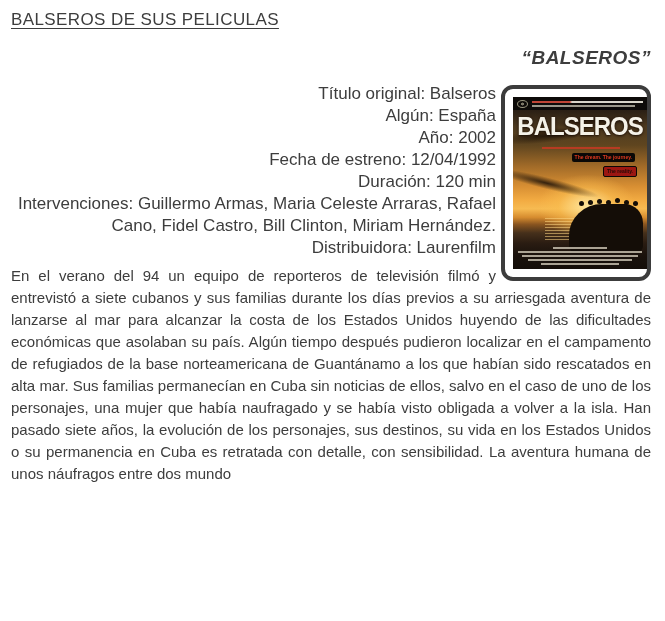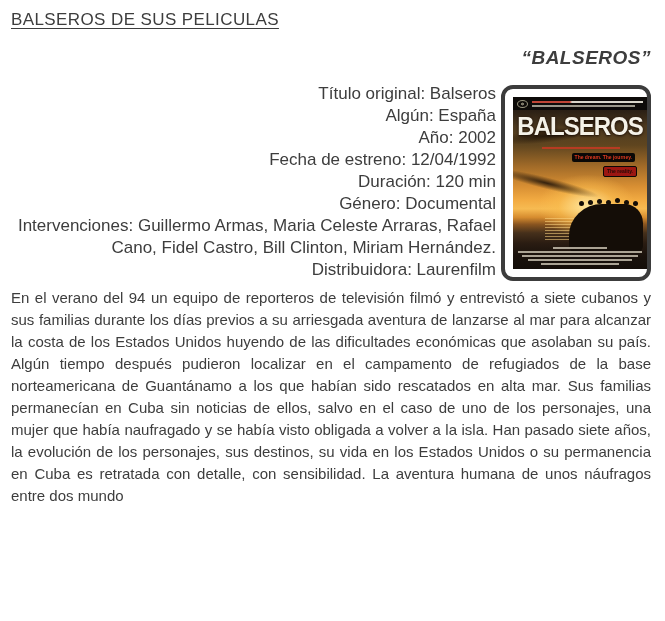--- a/index.html
+++ b/index.html
@@ -172,7 +172,6 @@
       <div>Año: 2002</div>
       <div>Fecha de estreno: 12/04/1992</div>
       <div>Duración: 120 min</div>
-      <div>Género: Documental</div>
       <div>Intervenciones: Guillermo Armas, Maria Celeste Arraras, Rafael Cano, Fidel Castro, Bill Clinton, Miriam Hernández.</div>
       <div>Distribuidora: Laurenfilm</div>
     </div>

